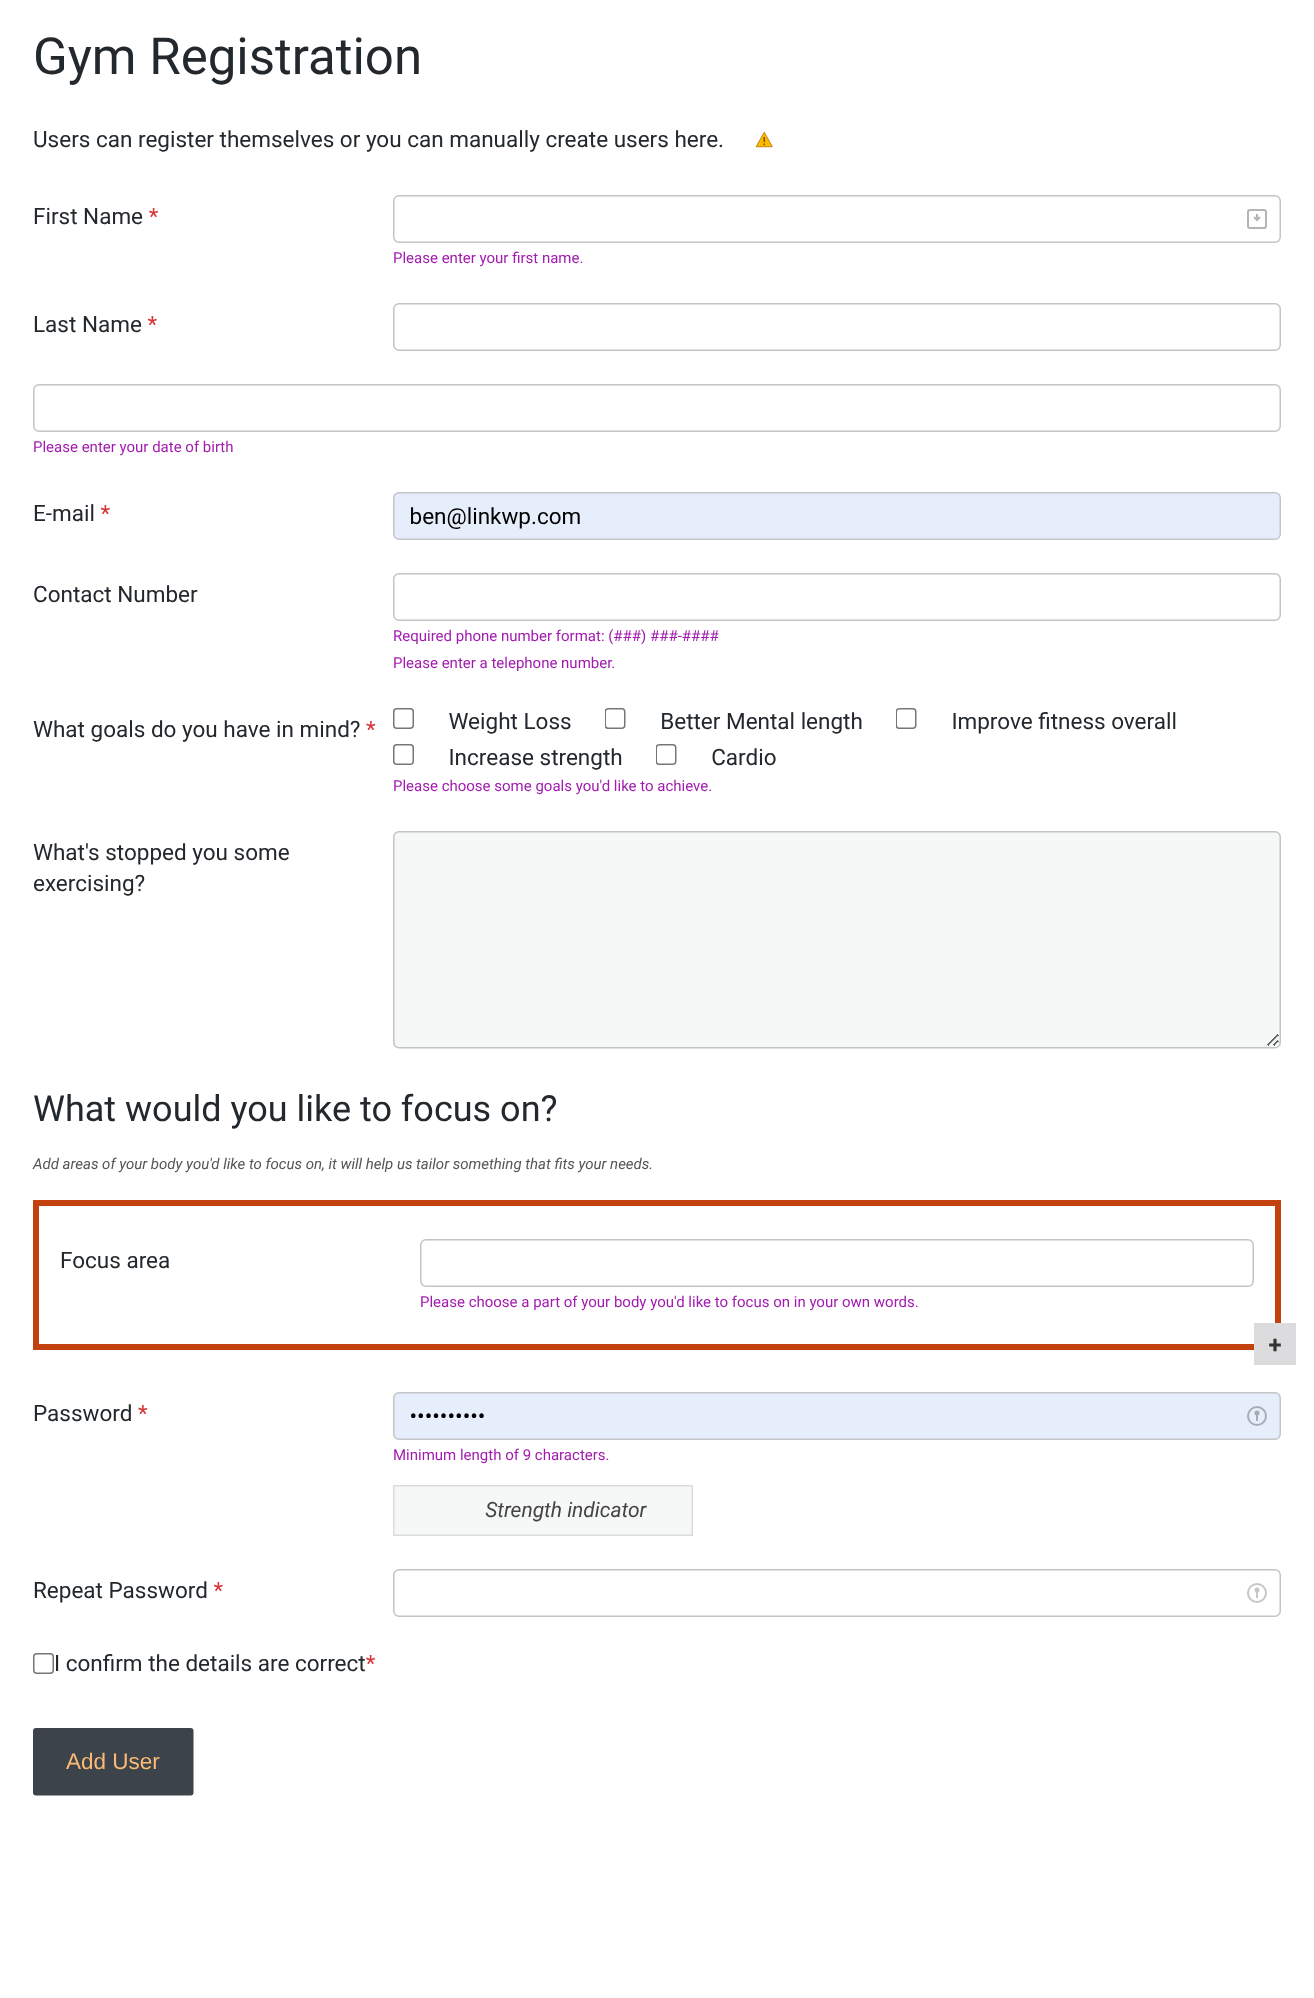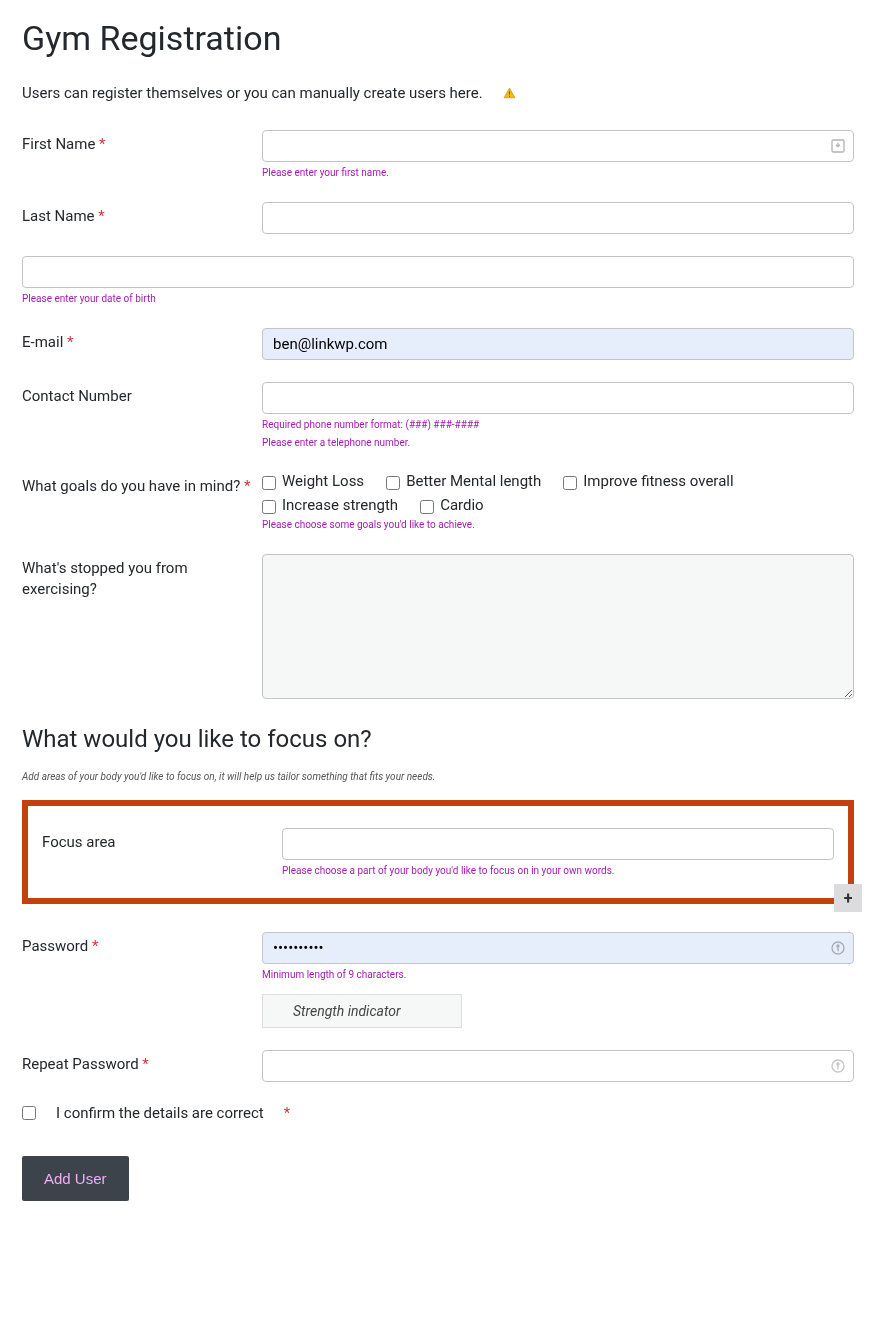--- a/index.html
+++ b/index.html
@@ -19,7 +19,7 @@
     .hint { font-size: 10px; color: #a21caf; margin-top: 4px; line-height: 1.4; }
     .filled-blue { background: #e7eefb !important; }
     .checks { display: flex; flex-wrap: wrap; gap: 6px 22px; font-size: 15px; margin-bottom: 4px;}
-    .checks label { display: inline-flex; align-items: flex-end; gap: 6px; white-space: nowrap;}
+    .checks label { display: inline-flex; align-items: flex-start; gap: 23px; white-space: nowrap;}
     input[type="checkbox"] { width: 14px; height: 14px; }
     h2 { font-size: 24px; font-weight: 400; margin: 18px 0 18px; color: #23282d; }
     .section-hint { font-style: italic; font-size: 10px; color: #555; margin-bottom: 18px; }

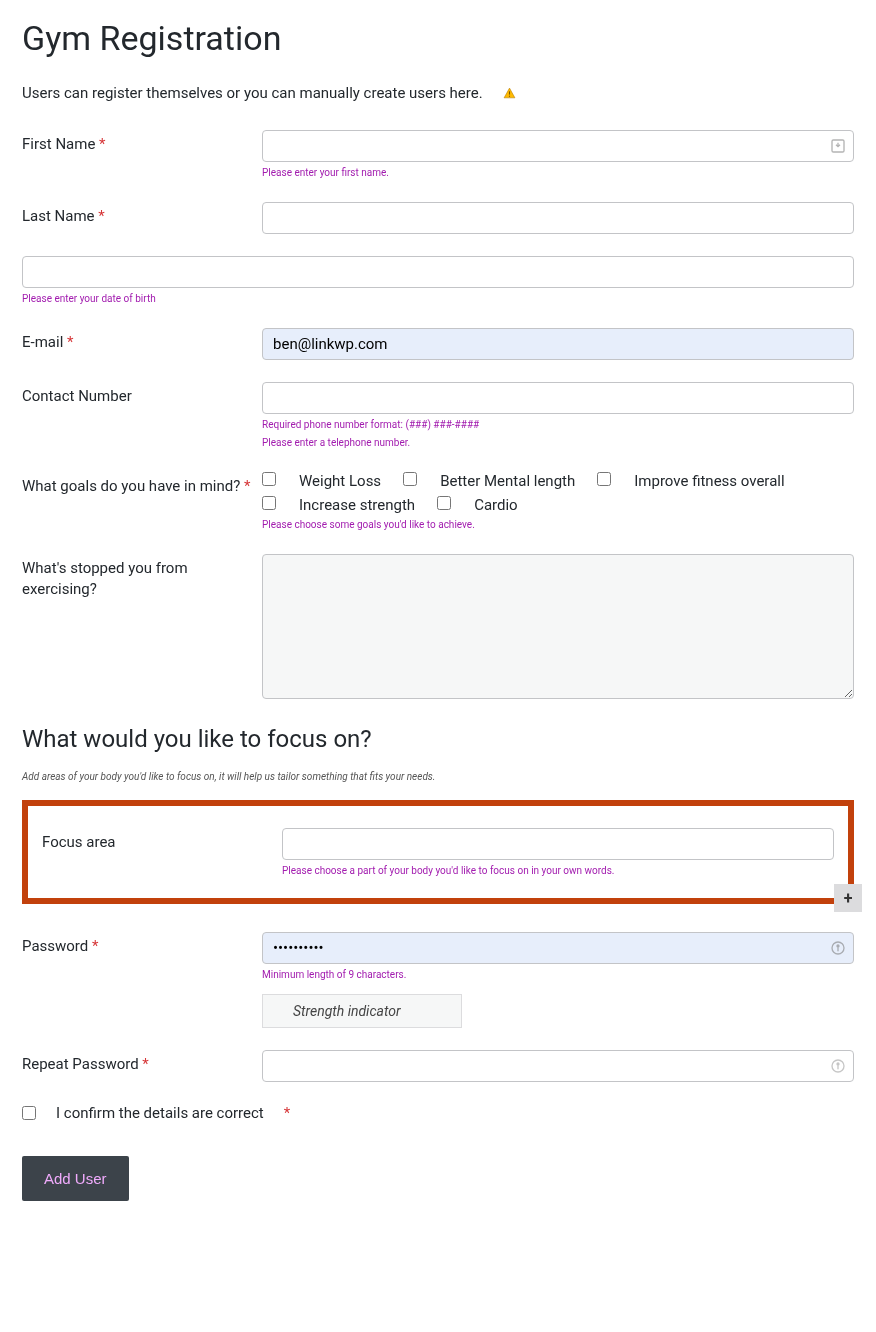--- a/index.html
+++ b/index.html
@@ -132,7 +132,7 @@
 
 
 <div class="field-row">
-  <div class="field-label"><span>What's stopped you from exercising?</span></div>
+  <div class="field-label"><span>What's stopped you some exercising?</span></div>
   <div class="field-control">
     <textarea style=""></textarea>
   </div>

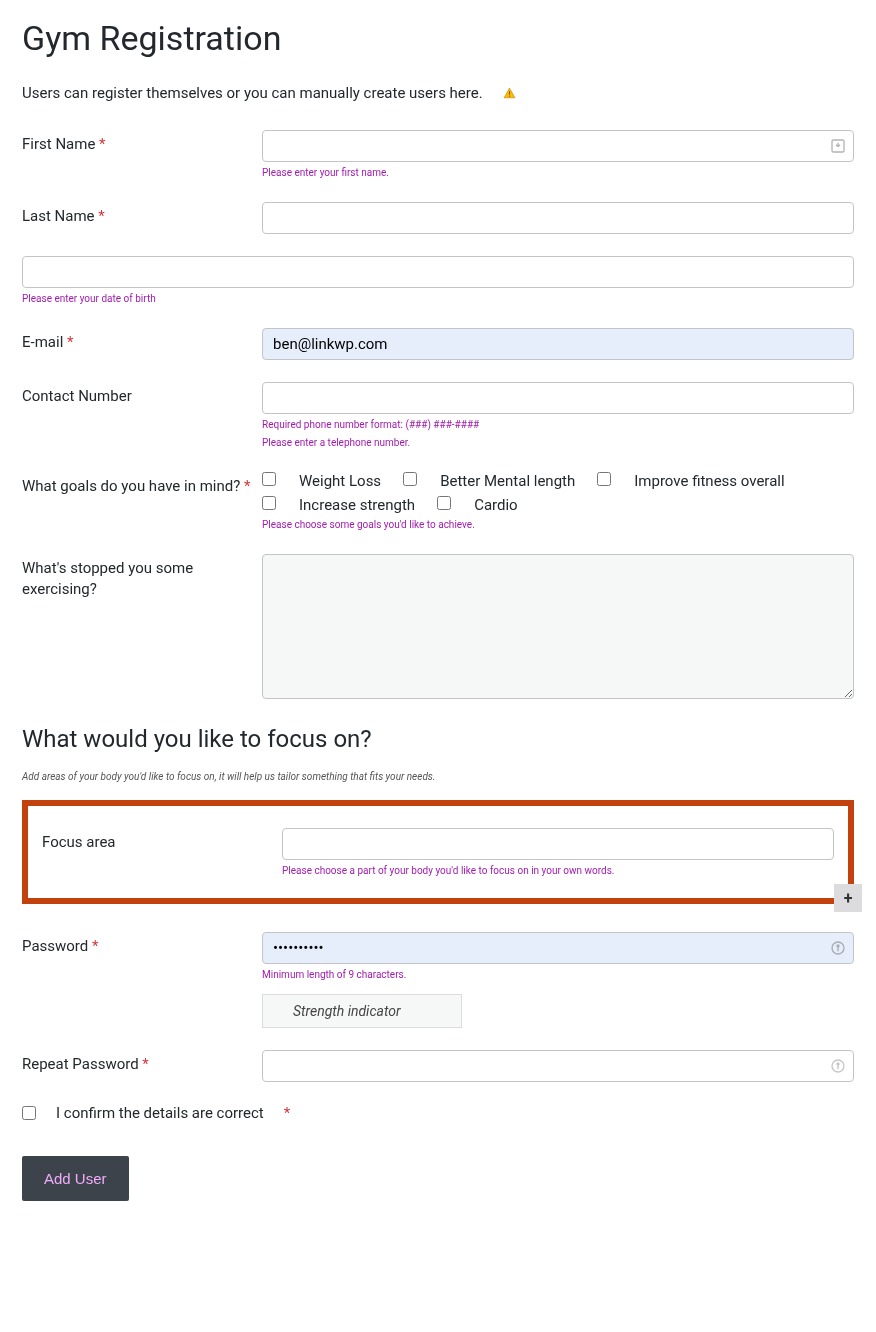--- a/index.html
+++ b/index.html
@@ -23,7 +23,7 @@
     input[type="checkbox"] { width: 14px; height: 14px; }
     h2 { font-size: 24px; font-weight: 400; margin: 18px 0 18px; color: #23282d; }
     .section-hint { font-style: italic; font-size: 10px; color: #555; margin-bottom: 18px; }
-    .repeater-box { border: 6px solid #c2410c; padding: 22px 14px 20px; position: relative; margin-bottom: 28px; }
+    .repeater-box { border: 4px solid #c2410c; padding: 22px 14px 20px; position: relative; margin-bottom: 28px; }
     .repeater-add { position: absolute; right: -14px; bottom: -14px; width: 28px; height: 28px; background: #dcdcde; display: flex; align-items: center; justify-content: center; font-size: 16px; font-weight: bold; color: #333; cursor: pointer; }
     .strength-box { background: #f6f7f7; border: 1px solid #dcdcde; padding: 8px 30px; font-style: italic; font-size: 14px; color: #444; display: inline-block; margin-top: 12px; text-align:left; min-width:200px;}
     .confirm-row { margin: 10px 0 34px; font-size: 15px; display:flex; align-items:center; gap:20px;}

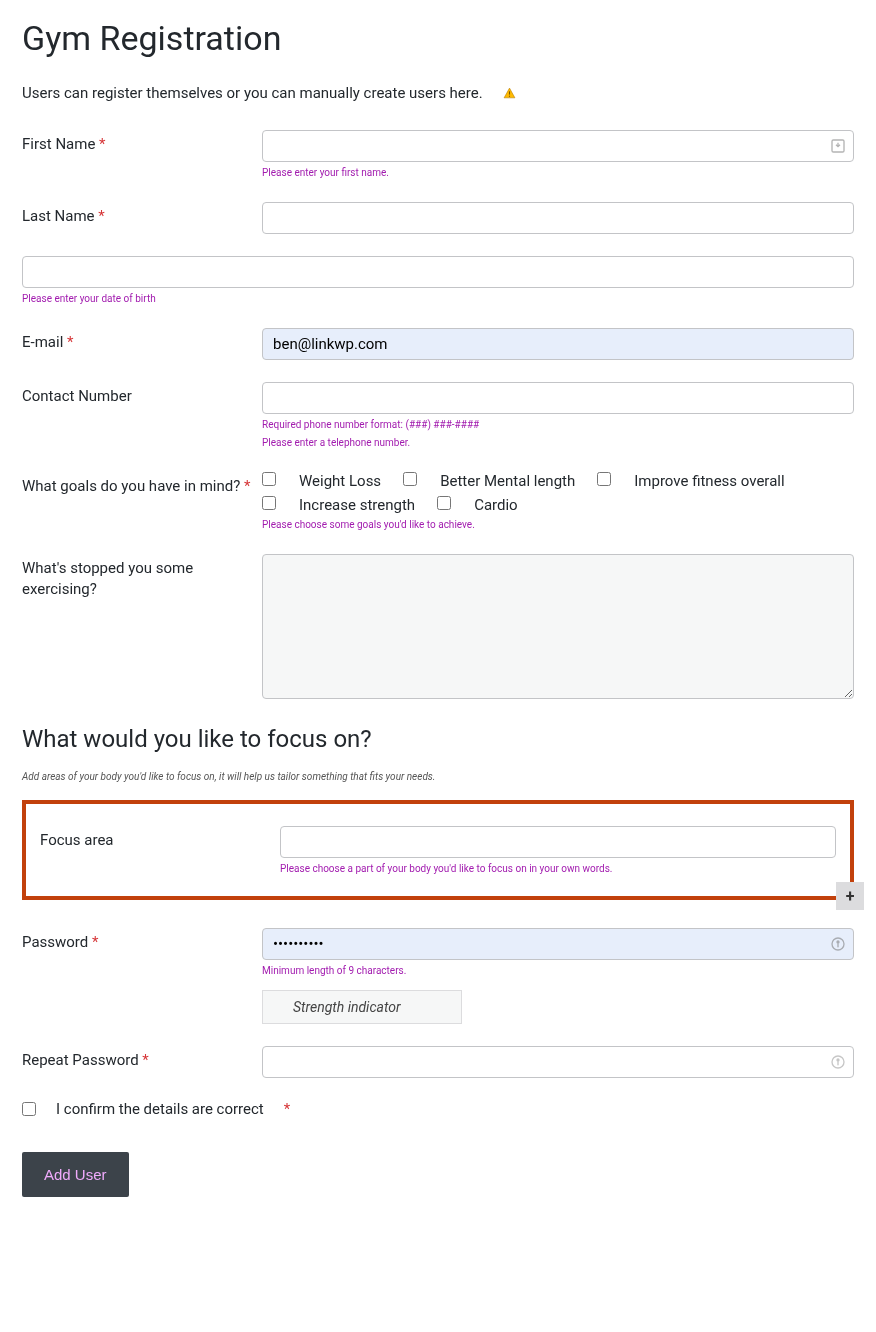--- a/index.html
+++ b/index.html
@@ -25,7 +25,7 @@
     .section-hint { font-style: italic; font-size: 10px; color: #555; margin-bottom: 18px; }
     .repeater-box { border: 4px solid #c2410c; padding: 22px 14px 20px; position: relative; margin-bottom: 28px; }
     .repeater-add { position: absolute; right: -14px; bottom: -14px; width: 28px; height: 28px; background: #dcdcde; display: flex; align-items: center; justify-content: center; font-size: 16px; font-weight: bold; color: #333; cursor: pointer; }
-    .strength-box { background: #f6f7f7; border: 1px solid #dcdcde; padding: 8px 30px; font-style: italic; font-size: 14px; color: #444; display: inline-block; margin-top: 12px; text-align:left; min-width:200px;}
+    .strength-box { background: #f6f7f7; border: 1px solid #dcdcde; padding: 8px 30px; font-style: italic; font-size: 14px; color: #444; display: inline-block; margin-top: 12px; text-align:right; min-width:200px;}
     .confirm-row { margin: 10px 0 34px; font-size: 15px; display:flex; align-items:center; gap:20px;}
     .submit-btn { background: #3c434a; color: #f0abfc; border: none; padding: 14px 22px; font-size: 15px; cursor: pointer; border-radius: 2px; }
     .input-with-icon { position: relative; }

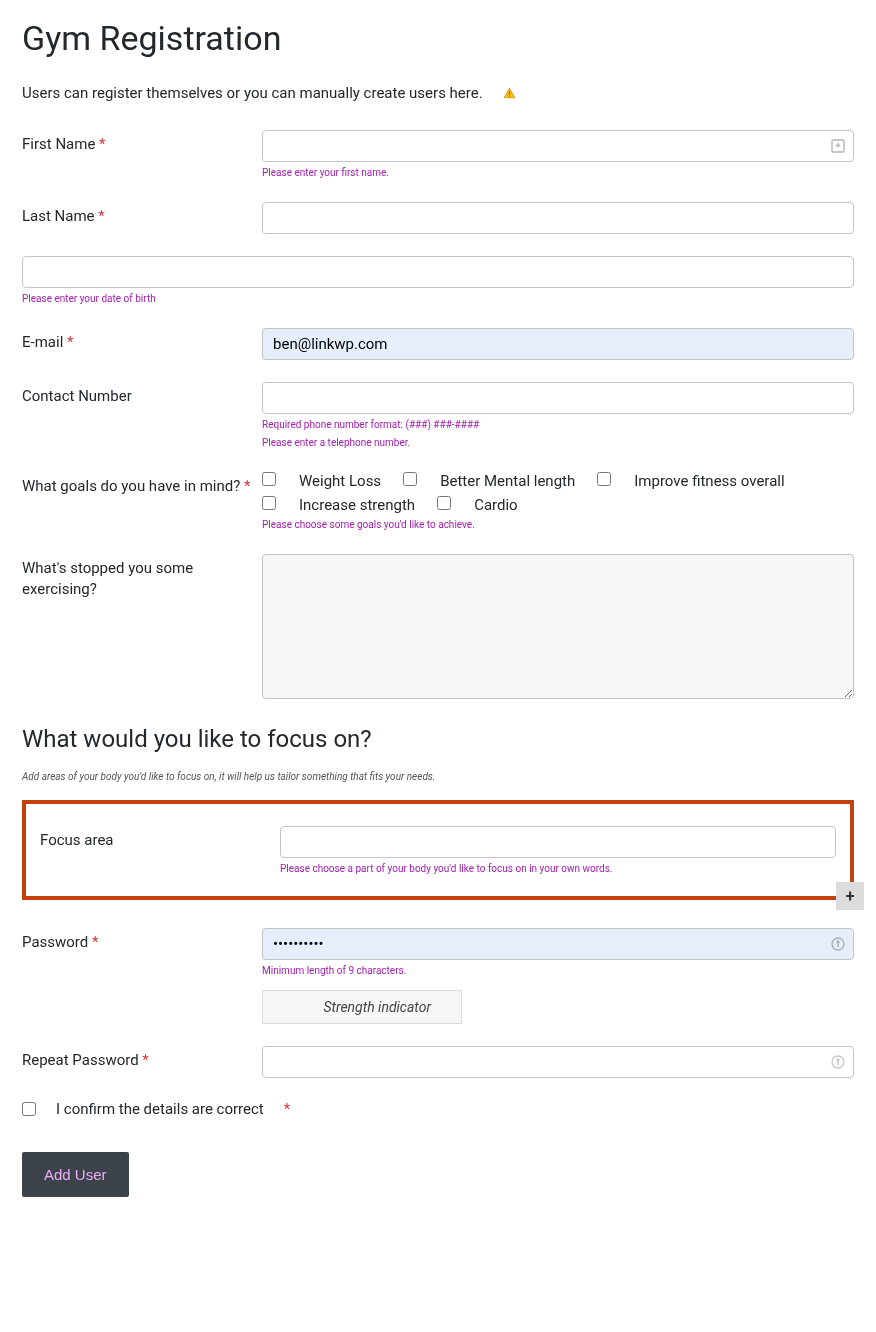--- a/index.html
+++ b/index.html
@@ -26,7 +26,7 @@
     .repeater-box { border: 4px solid #c2410c; padding: 22px 14px 20px; position: relative; margin-bottom: 28px; }
     .repeater-add { position: absolute; right: -14px; bottom: -14px; width: 28px; height: 28px; background: #dcdcde; display: flex; align-items: center; justify-content: center; font-size: 16px; font-weight: bold; color: #333; cursor: pointer; }
     .strength-box { background: #f6f7f7; border: 1px solid #dcdcde; padding: 8px 30px; font-style: italic; font-size: 14px; color: #444; display: inline-block; margin-top: 12px; text-align:right; min-width:200px;}
-    .confirm-row { margin: 10px 0 34px; font-size: 15px; display:flex; align-items:center; gap:20px;}
+    .confirm-row { margin: 10px 0 34px; font-size: 15px; display:flex; align-items:center; gap:0;}
     .submit-btn { background: #3c434a; color: #f0abfc; border: none; padding: 14px 22px; font-size: 15px; cursor: pointer; border-radius: 2px; }
     .input-with-icon { position: relative; }
     .input-icon-right { position: absolute; right: 8px; top: 50%; transform: translateY(-50%); width: 16px; height: 16px; opacity: .55; }

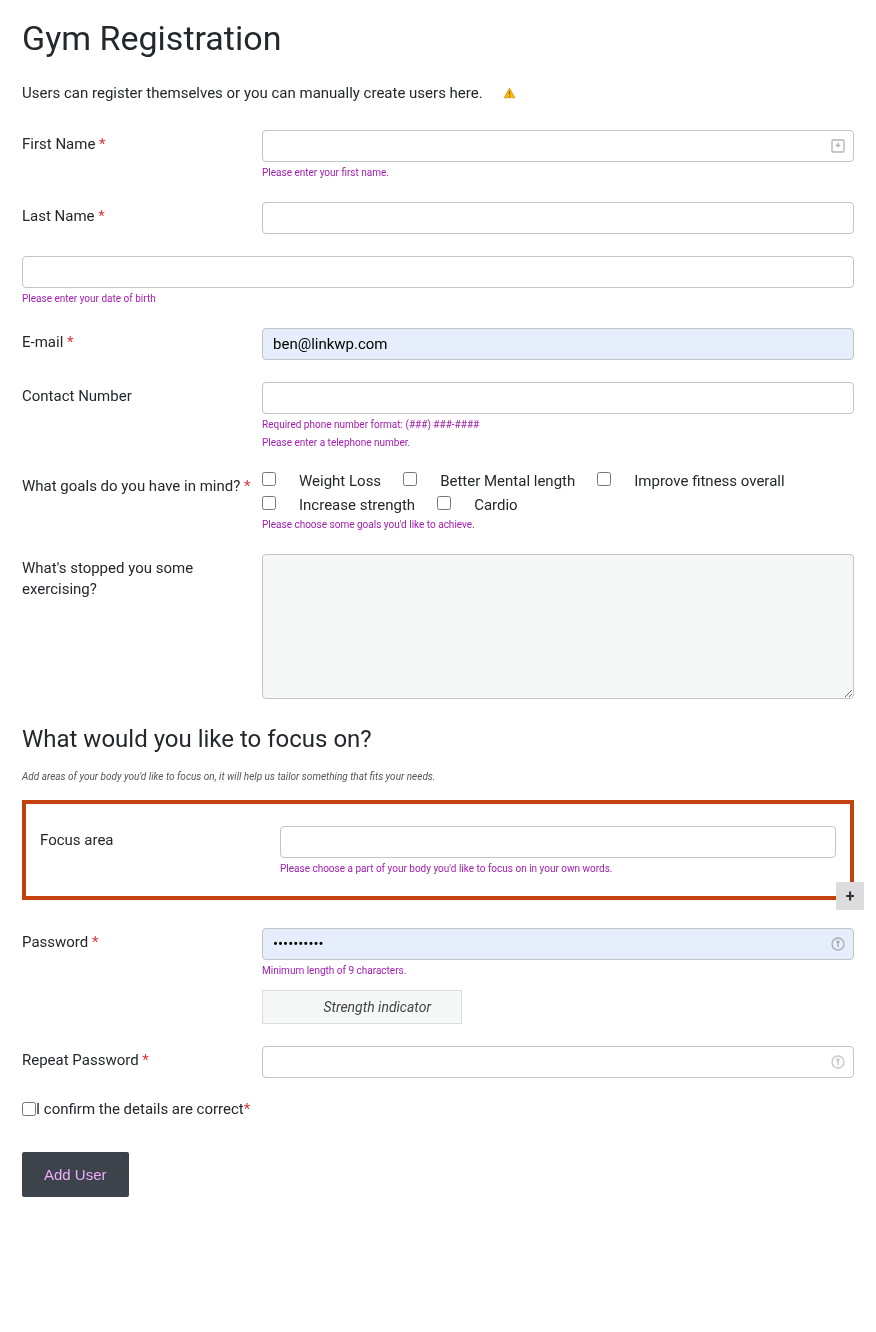--- a/index.html
+++ b/index.html
@@ -27,7 +27,7 @@
     .repeater-add { position: absolute; right: -14px; bottom: -14px; width: 28px; height: 28px; background: #dcdcde; display: flex; align-items: center; justify-content: center; font-size: 16px; font-weight: bold; color: #333; cursor: pointer; }
     .strength-box { background: #f6f7f7; border: 1px solid #dcdcde; padding: 8px 30px; font-style: italic; font-size: 14px; color: #444; display: inline-block; margin-top: 12px; text-align:right; min-width:200px;}
     .confirm-row { margin: 10px 0 34px; font-size: 15px; display:flex; align-items:center; gap:0;}
-    .submit-btn { background: #3c434a; color: #f0abfc; border: none; padding: 14px 22px; font-size: 15px; cursor: pointer; border-radius: 2px; }
+    .submit-btn { background: #3c434a; color: #fdba74; border: none; padding: 14px 22px; font-size: 15px; cursor: pointer; border-radius: 2px; }
     .input-with-icon { position: relative; }
     .input-icon-right { position: absolute; right: 8px; top: 50%; transform: translateY(-50%); width: 16px; height: 16px; opacity: .55; }
   </style>

